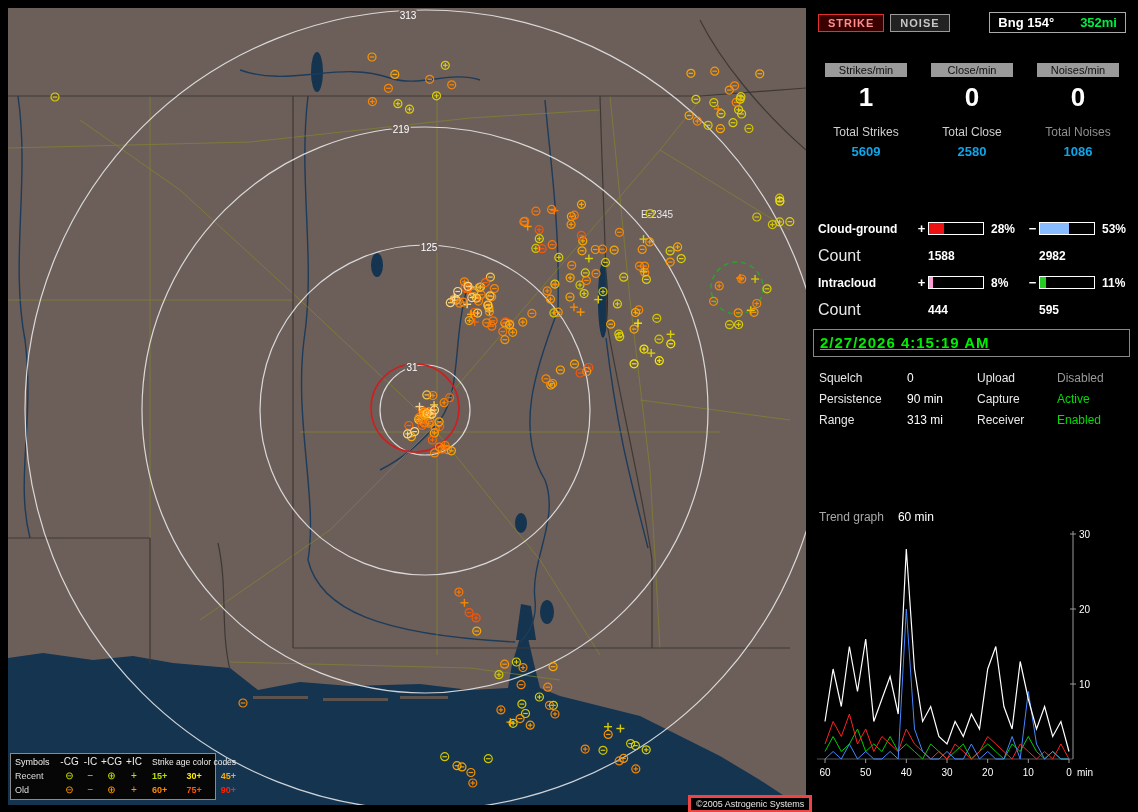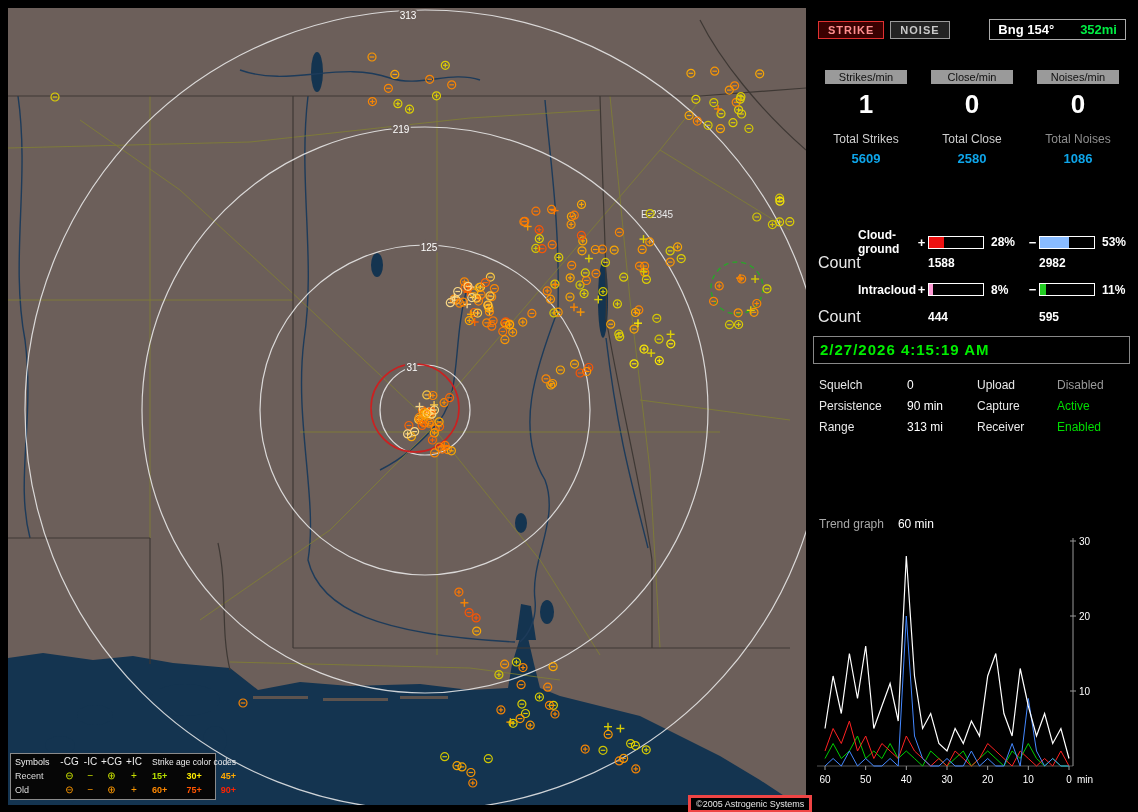--- a/index.html
+++ b/index.html
@@ -22,7 +22,7 @@
   .copyright{position:absolute;left:688px;top:795px;background:#000;color:#e8e8e8;font-size:9px;
              padding:1px 5px;border:3px solid #ef4444;}
   
-  .panel{position:absolute;left:813px;top:12px;width:318px;height:796px;background:#000;color:#cfcfcf;}
+  .panel{position:absolute;left:813px;top:5px;width:318px;height:796px;background:#000;color:#cfcfcf;}
   .p-abs{position:absolute;left:0;right:0;}
   .row1{top:7px;display:flex;align-items:center;padding:0 5px;gap:6px;}
   .btn{font-size:11px;font-weight:bold;padding:2px 9px;background:#1a1a1a;cursor:pointer;letter-spacing:1px;}

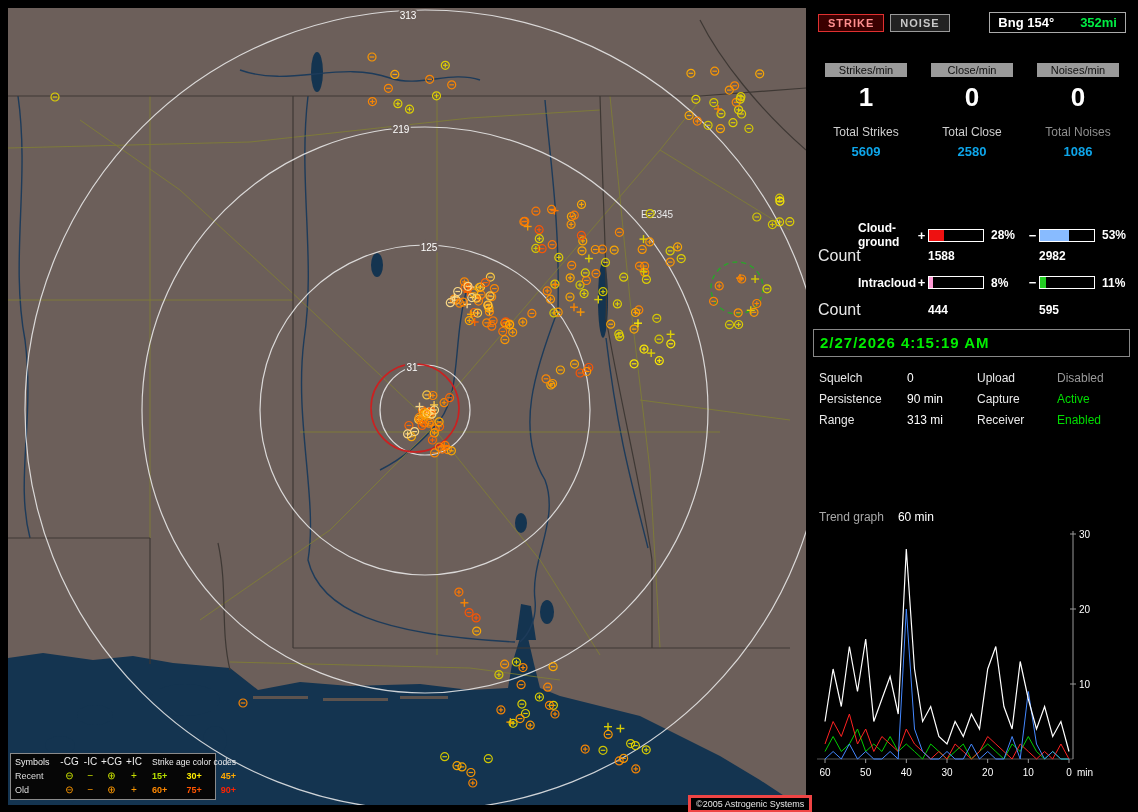--- a/index.html
+++ b/index.html
@@ -45,7 +45,7 @@
   .dist-title{top:192px;padding:0 5px 4px 5px;font-size:12px;color:#b8b8b8;border-bottom:1px solid #777;}
   .dist-grid{display:grid;grid-template-columns:97px 13px 58px 40px 13px 58px 33px;align-items:center;padding:0 5px;}
   .dist1{top:216px;} .cnt1{top:242px;} .dist2{top:270px;} .cnt2{top:296px;}
-  .d-label{font-size:12px;font-weight:bold;color:#fff;margin-left:40px;}
+  .d-label{font-size:12px;font-weight:bold;color:#fff;}
   .d-sign{font-size:13px;font-weight:bold;color:#fff;text-align:center;}
   .bar{display:block;width:54px;height:11px;border:1px solid #fff;background:#000;}
   .bar i{display:block;height:100%;}

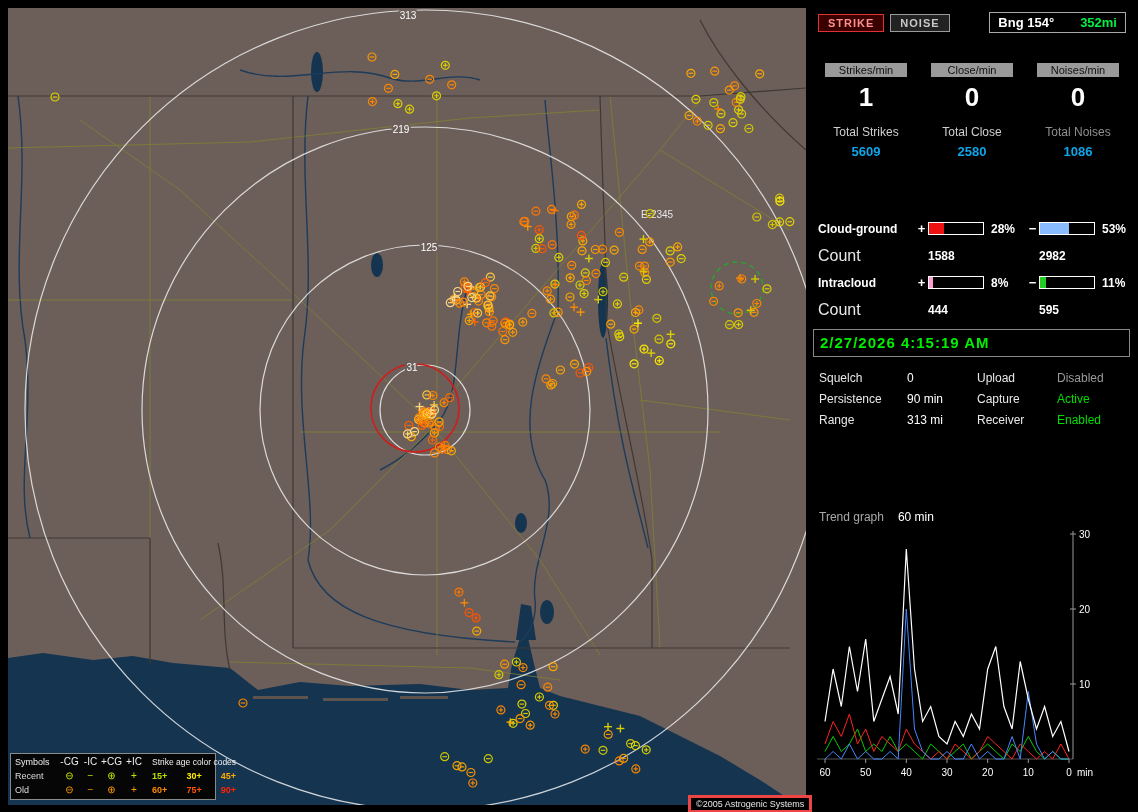--- a/index.html
+++ b/index.html
@@ -52,7 +52,7 @@
   .d-pct{font-size:12px;font-weight:bold;color:#fff;padding-left:5px;}
   .d-count{font-size:12px;font-weight:bold;color:#fff;}
   .datetime{top:324px;left:0;right:1px;border:1px solid #888;padding:4px 6px;box-sizing:border-box;}
-  .datetime span{color:#00ee00;font-size:15px;font-weight:bold;letter-spacing:1px;}
+  .datetime span{color:#00ee00;font-size:15px;font-weight:bold;letter-spacing:1px;text-decoration:underline;}
   .set-grid{display:grid;grid-template-columns:88px 70px 80px 70px;padding:0 6px;row-gap:7px;font-size:12px;}
   .settings{top:366px;}
   .lbl{color:#e8e8e8;} .glbl{color:#a8a8a8;} .val{color:#fff;}

